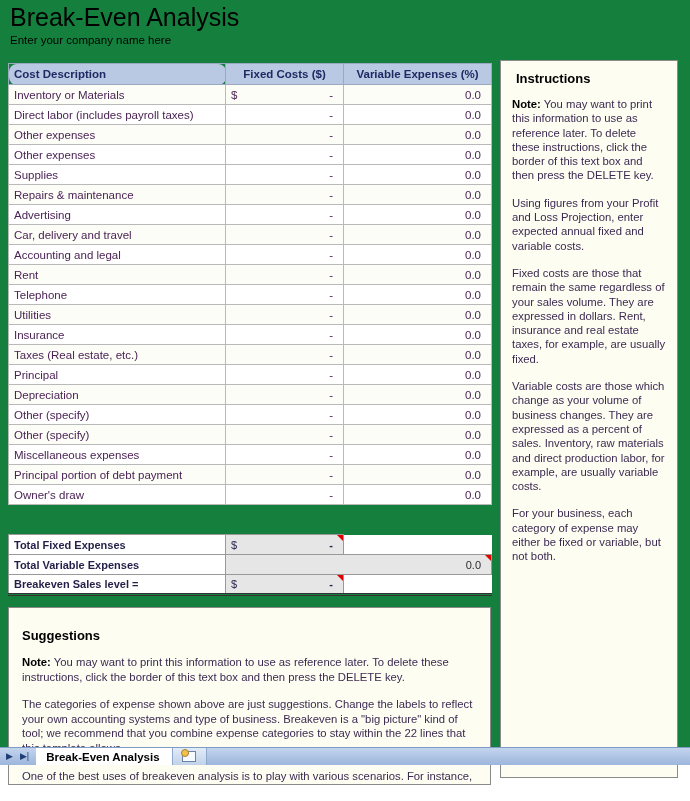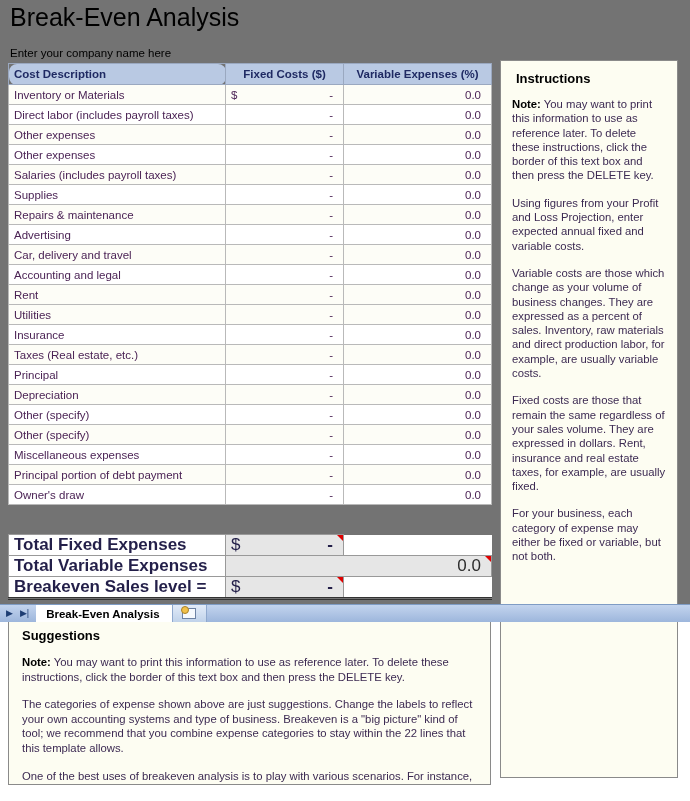--- a/index.html
+++ b/index.html
@@ -14,8 +14,8 @@
   #page {
     position: relative;
     width: 690px;
-    height: 622px;
-    background: #737373;
+    height: 765px;
+    background: #15803d;
   }
 
   

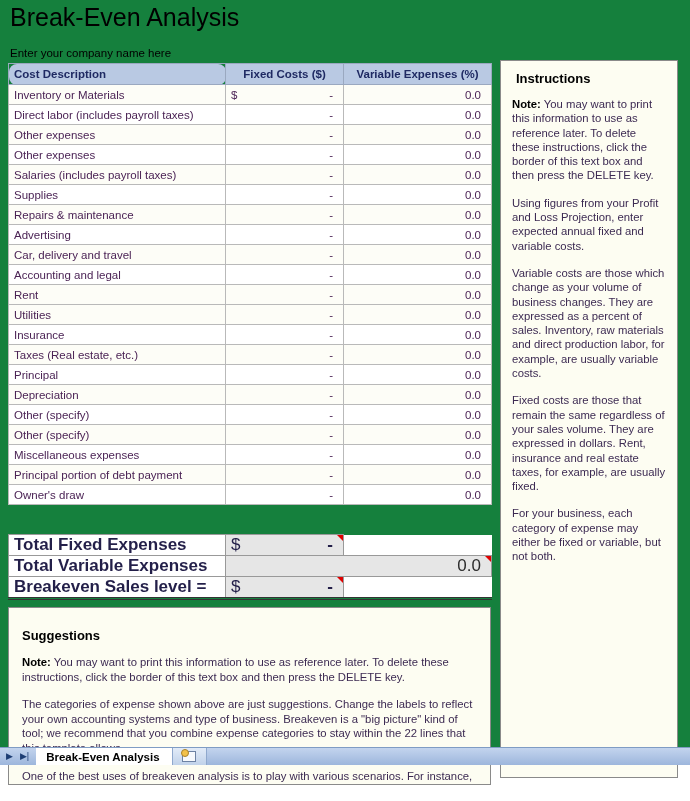--- a/index.html
+++ b/index.html
@@ -31,7 +31,7 @@
     font-size: 11.5px;
     color: #000000;
     line-height: 14px;
-    margin-top: 14px;
+    margin-top: 1px;
     white-space: nowrap;
   }
 

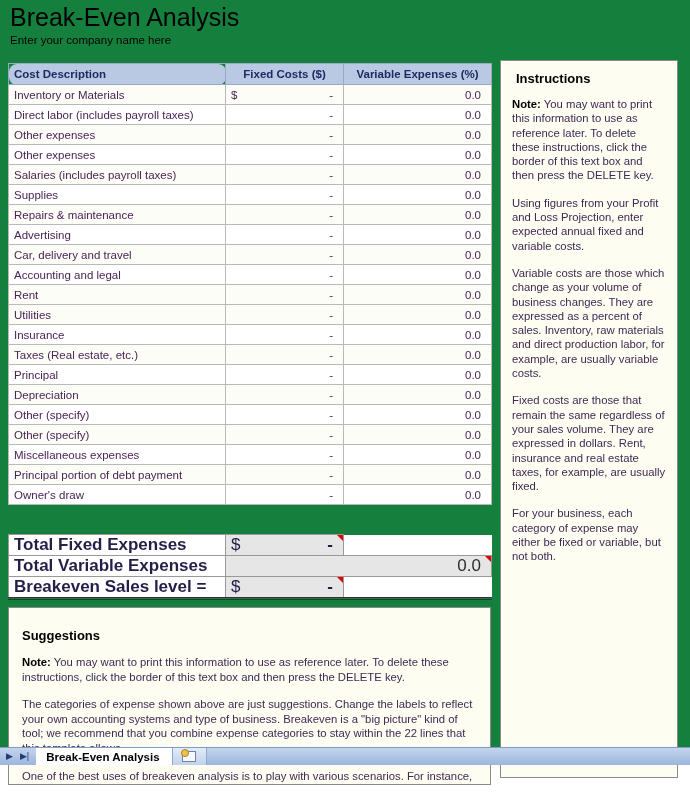--- a/index.html
+++ b/index.html
@@ -289,11 +289,6 @@
         </tr>
         <tr class="even">
           <td class="c-desc">Other expenses</td>
-          <td class="c-fixed"><span>-</span></td>
-          <td class="c-var">0.0</td>
-        </tr>
-        <tr class="odd">
-          <td class="c-desc">Salaries (includes payroll taxes)</td>
           <td class="c-fixed"><span>-</span></td>
           <td class="c-var">0.0</td>
         </tr>

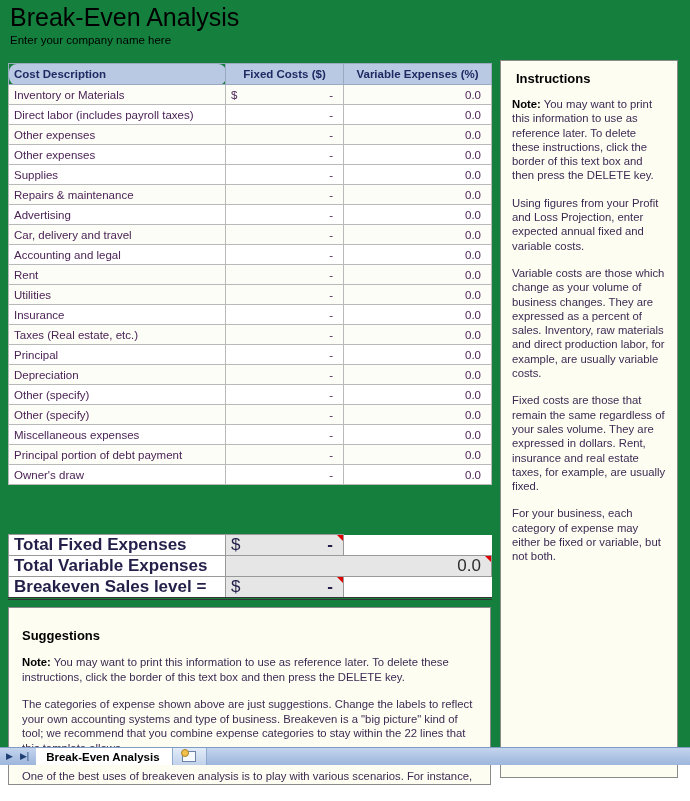--- a/index.html
+++ b/index.html
@@ -319,6 +319,11 @@
         </tr>
         <tr class="odd">
           <td class="c-desc">Rent</td>
+          <td class="c-fixed"><span>-</span></td>
+          <td class="c-var">0.0</td>
+        </tr>
+        <tr class="even">
+          <td class="c-desc">Telephone</td>
           <td class="c-fixed"><span>-</span></td>
           <td class="c-var">0.0</td>
         </tr>

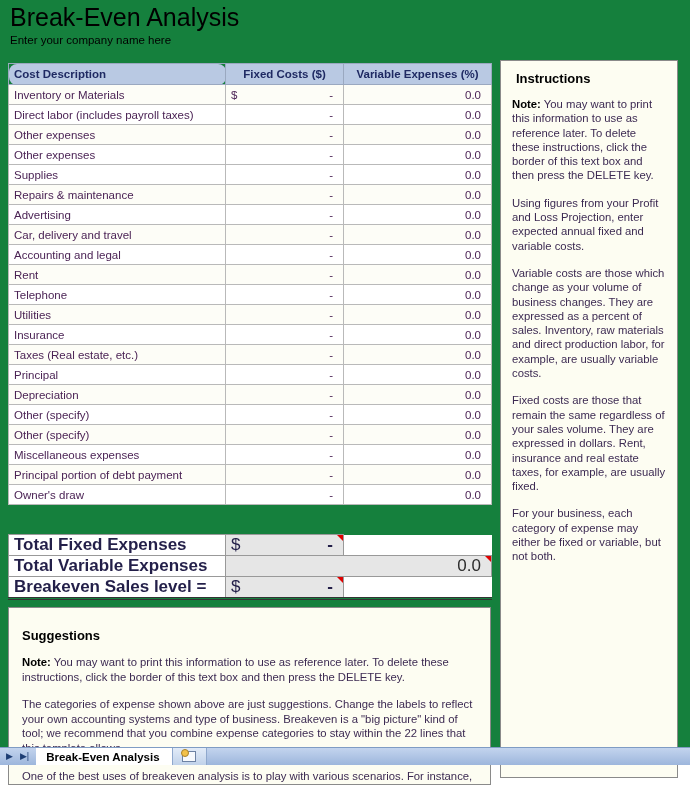--- a/index.html
+++ b/index.html
@@ -417,8 +417,8 @@
     </p>
     <div id="instr-paras">
         <p class="instr-p">Using figures from your Profit and Loss Projection, enter expected annual fixed and variable costs.</p>
+        <p class="instr-p">Fixed costs are those that remain the same regardless of your sales volume. They are expressed in dollars. Rent, insurance and real estate taxes, for example, are usually fixed.</p>
         <p class="instr-p">Variable costs are those which change as your volume of business changes. They are expressed as a percent of sales. Inventory, raw materials and direct production labor, for example, are usually variable costs.</p>
-        <p class="instr-p">Fixed costs are those that remain the same regardless of your sales volume. They are expressed in dollars. Rent, insurance and real estate taxes, for example, are usually fixed.</p>
         <p class="instr-p">For your business, each category of expense may either be fixed or variable, but not both.</p>
       </div>
   </div>

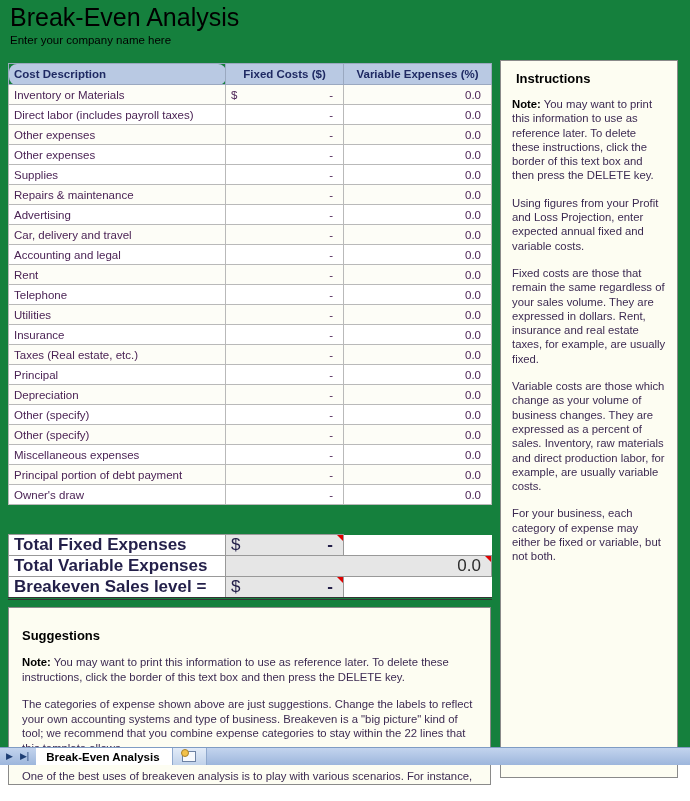--- a/index.html
+++ b/index.html
@@ -93,7 +93,7 @@
   }
   .totals td {
     height: 20px;
-    font-size: 17px;
+    font-size: 11px;
     font-weight: bold;
     color: #231f49;
     padding: 0 5px;

